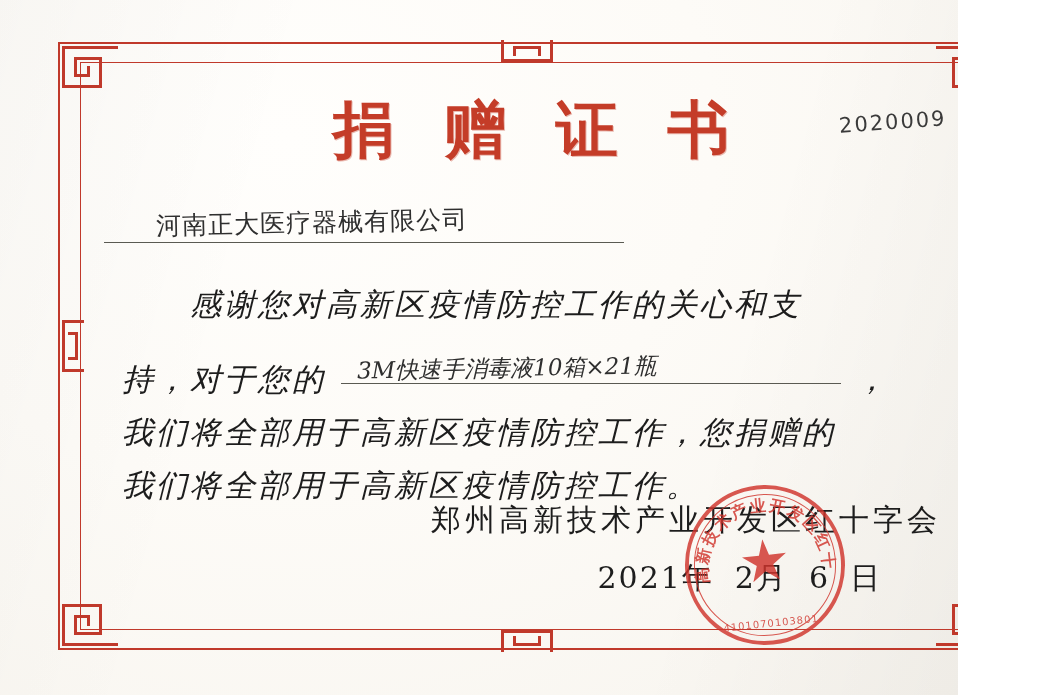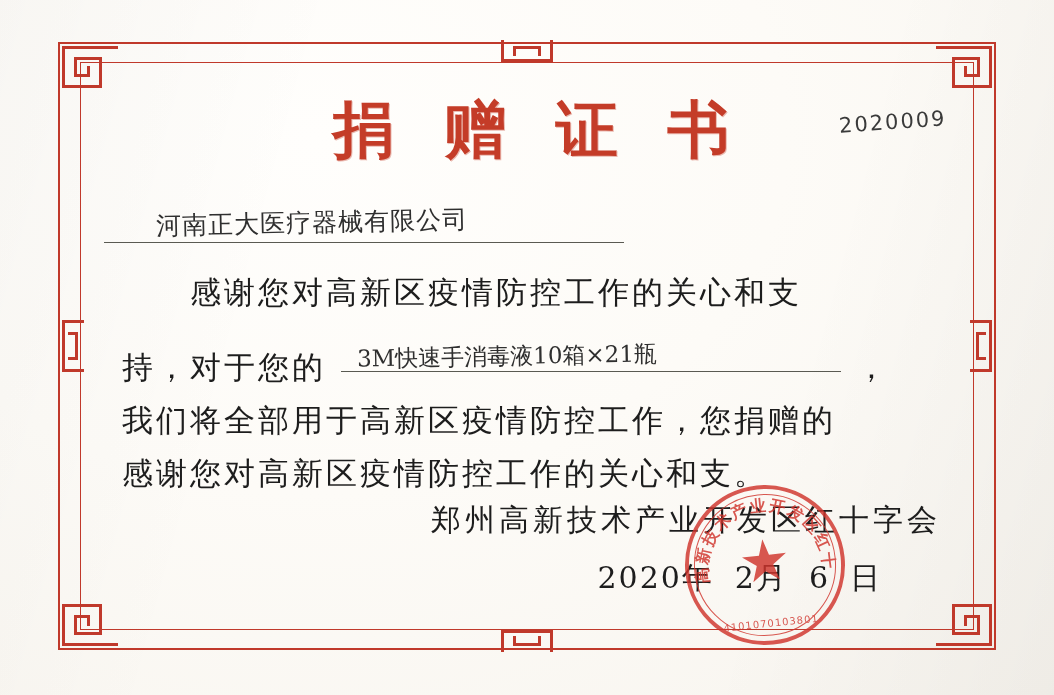--- a/index.html
+++ b/index.html
@@ -16,7 +16,7 @@
 
   #certificate {
     position: relative;
-    width: 1054px;
+    width: 958px;
     height: 695px;
     background:
       radial-gradient(ellipse at 30% 20%, #fffefc 0%, #fdfbf7 45%, #f7f4ee 100%);

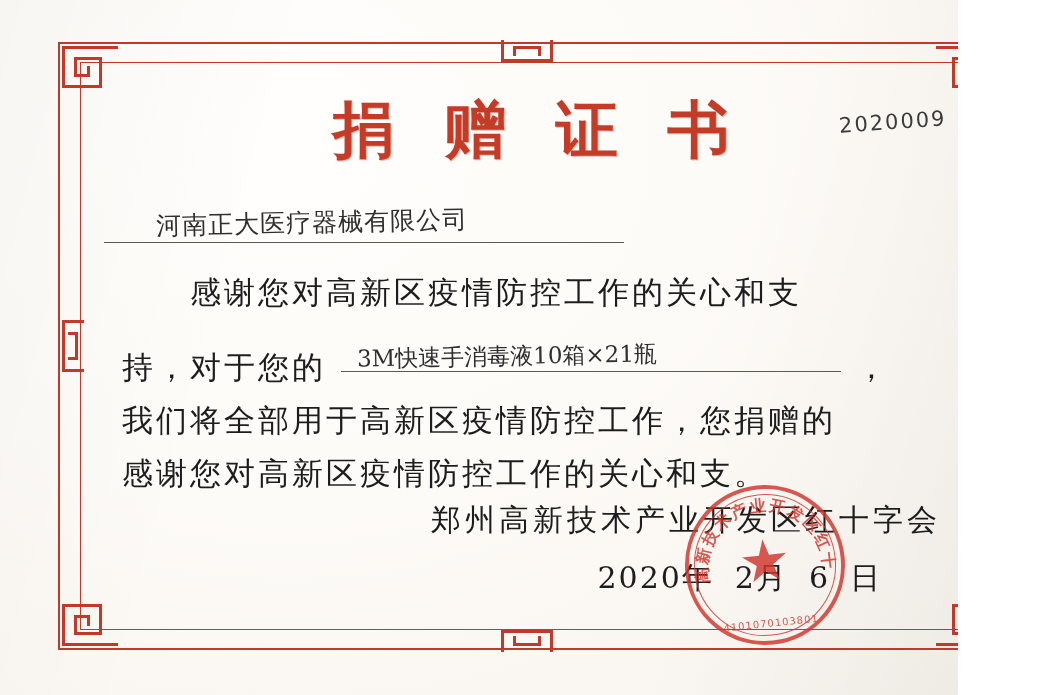--- a/index.html
+++ b/index.html
@@ -156,13 +156,14 @@
   .body-text {
     position: absolute;
     left: 22px;
-    top: 196px;
+    top: 208px;
     width: 800px;
     font-family: "DejaVu Serif", serif;
     font-size: 31px;
     line-height: 53px;
     color: #1d1d1d;
     letter-spacing: 3px;
+    font-style: italic;
   }
   .line1 { text-indent: 68px; }
   .line2 {

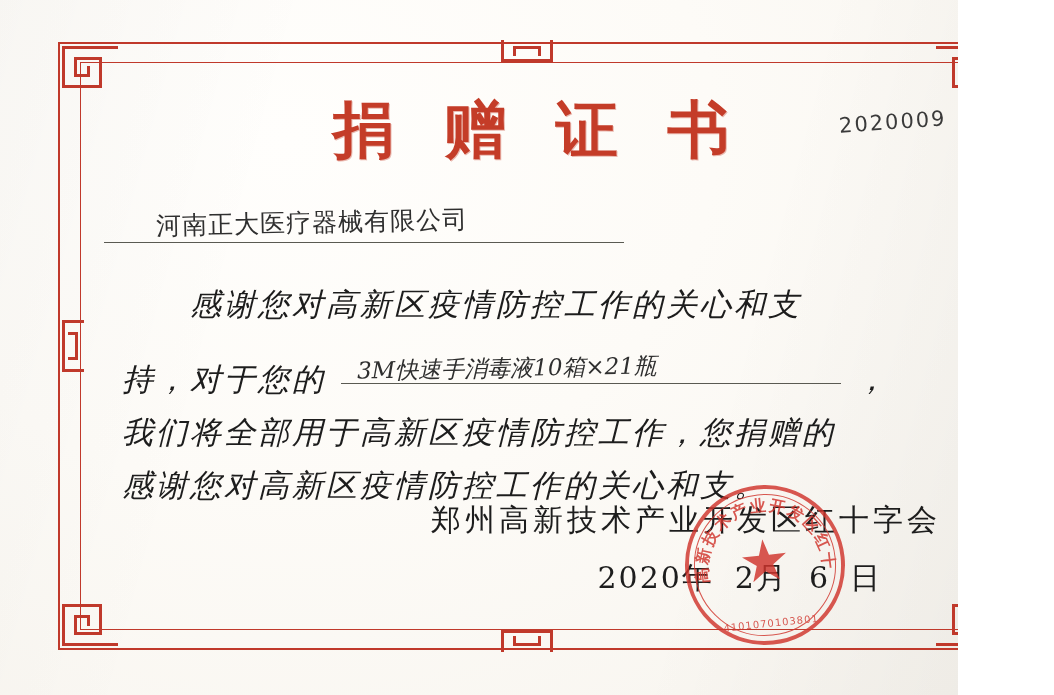--- a/index.html
+++ b/index.html
@@ -374,7 +374,7 @@
         <span>，</span>
       </div>
       <div>我们将全部用于高新区疫情防控工作，您捐赠的</div>
-      <div>感谢您对高新区疫情防控工作的关心和支。</div>
+      <div>我们将全部用于高新区疫情防控工作。</div>
     </div>
 
     <div class="issuer">郑州高新技术产业开发区红十字会</div>

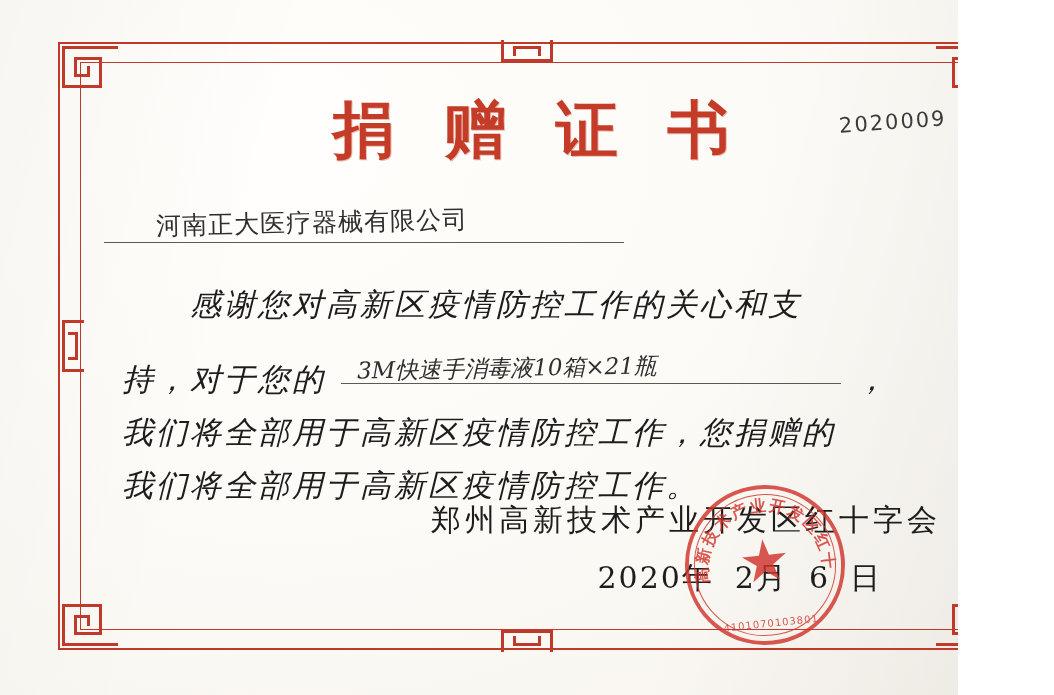--- a/index.html
+++ b/index.html
@@ -380,7 +380,7 @@
     <div class="issuer">郑州高新技术产业开发区红十字会</div>
 
     <div class="date-row">
-      <span class="num">2020</span><span>年</span><span class="sep"></span><span class="num">2</span><span>月</span><span class="sep"></span><span class="num">6</span><span class="sep"></span><span>日</span>
+      <span class="num">2021</span><span>年</span><span class="sep"></span><span class="num">2</span><span>月</span><span class="sep"></span><span class="num">6</span><span class="sep"></span><span>日</span>
     </div>
 
     <div class="seal">

